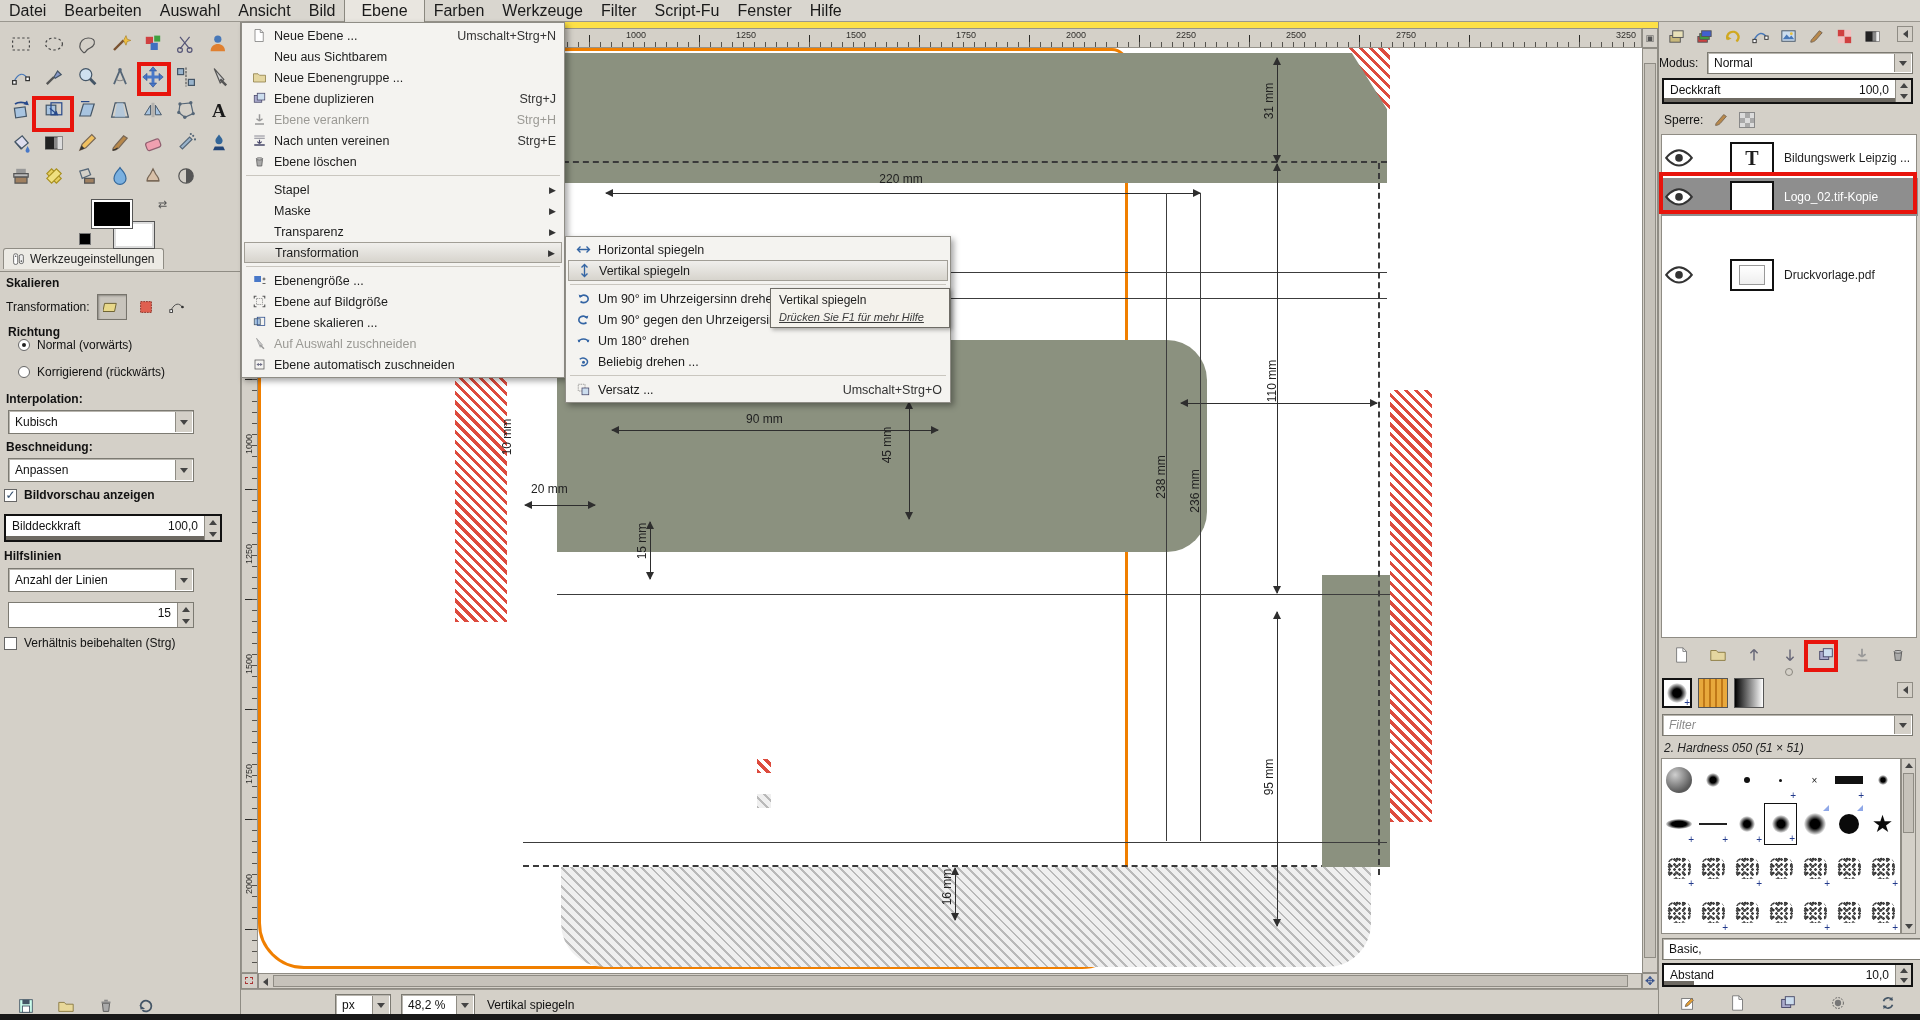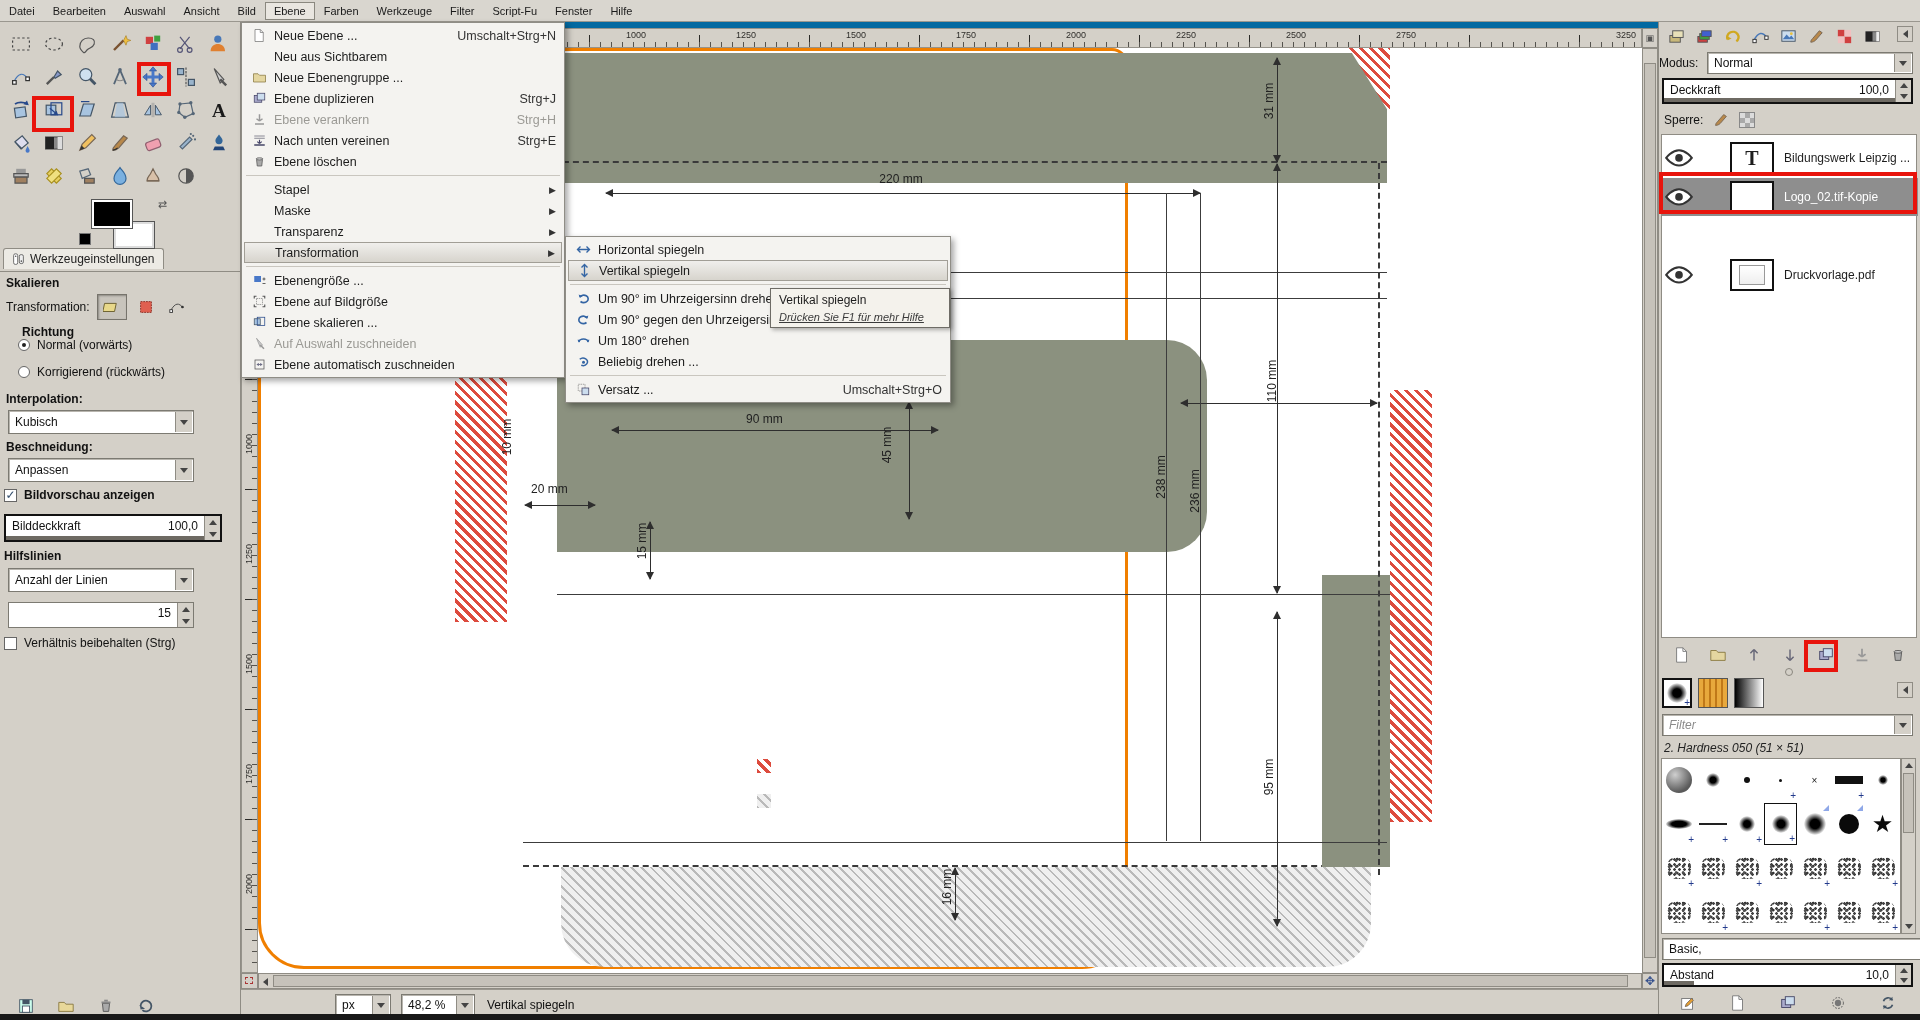--- a/index.html
+++ b/index.html
@@ -8,7 +8,7 @@
   .abs{position:absolute;}
   
   #menubar{position:absolute;left:0;top:0;width:1920px;height:22px;background:#d9d6cf;
-    border-bottom:1px solid #9a978f;display:flex;align-items:center;font-size:11px;color:#1a1a1a;z-index:30;}
+    border-bottom:1px solid #9a978f;display:flex;align-items:center;font-size:16px;color:#1a1a1a;z-index:30;}
   .mb-item{padding:3px 9px;cursor:default;}
   .mb-item.active{background:#e9e6e0;border:1px solid #8a887f;padding:2px 8px;}
   

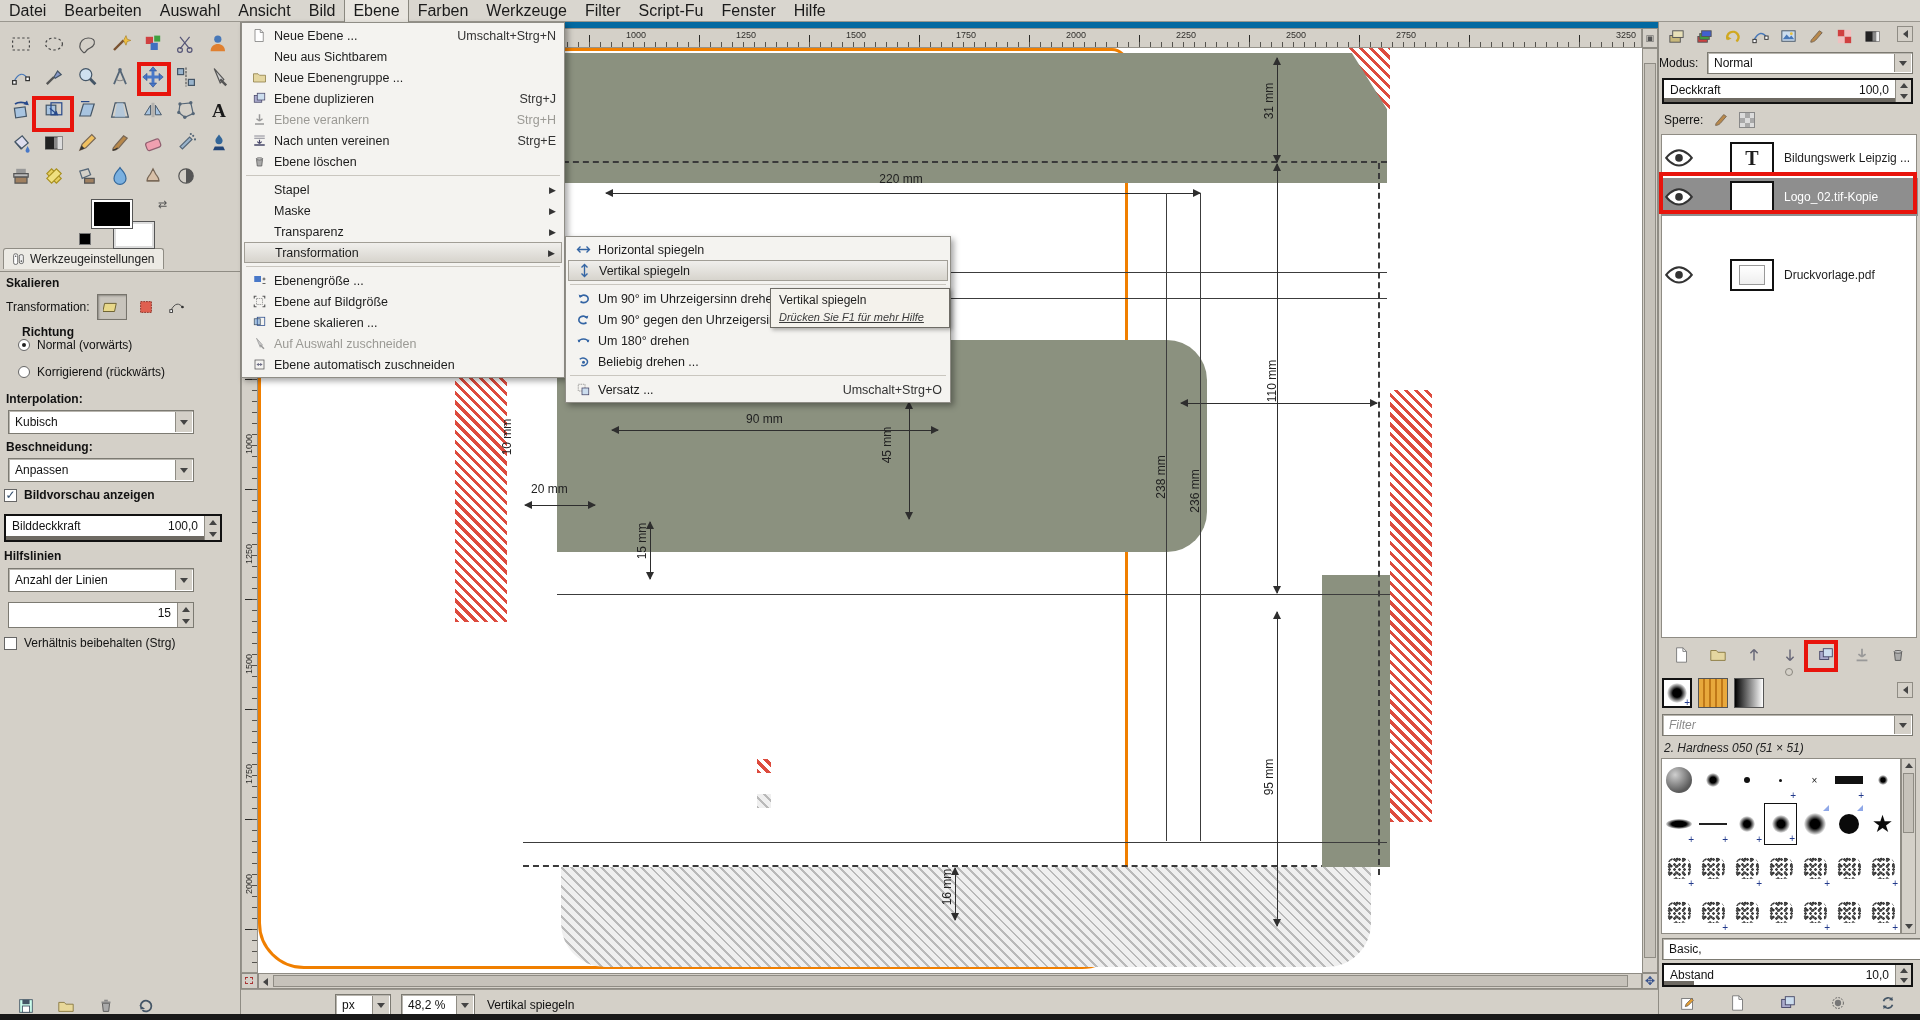--- a/index.html
+++ b/index.html
@@ -10,7 +10,7 @@
   #menubar{position:absolute;left:0;top:0;width:1920px;height:22px;background:#d9d6cf;
     border-bottom:1px solid #9a978f;display:flex;align-items:center;font-size:16px;color:#1a1a1a;z-index:30;}
   .mb-item{padding:3px 9px;cursor:default;}
-  .mb-item.active{background:#e9e6e0;border:1px solid #8a887f;padding:2px 8px;}
+  .mb-item.active{background:#e9e6e0;border:1px solid #8a887f;padding:2px 16px;}
   
   #dock-left{position:absolute;left:0;top:22px;width:241px;height:992px;background:#d4d0c8;
     border-right:1px solid #8f8c84;}

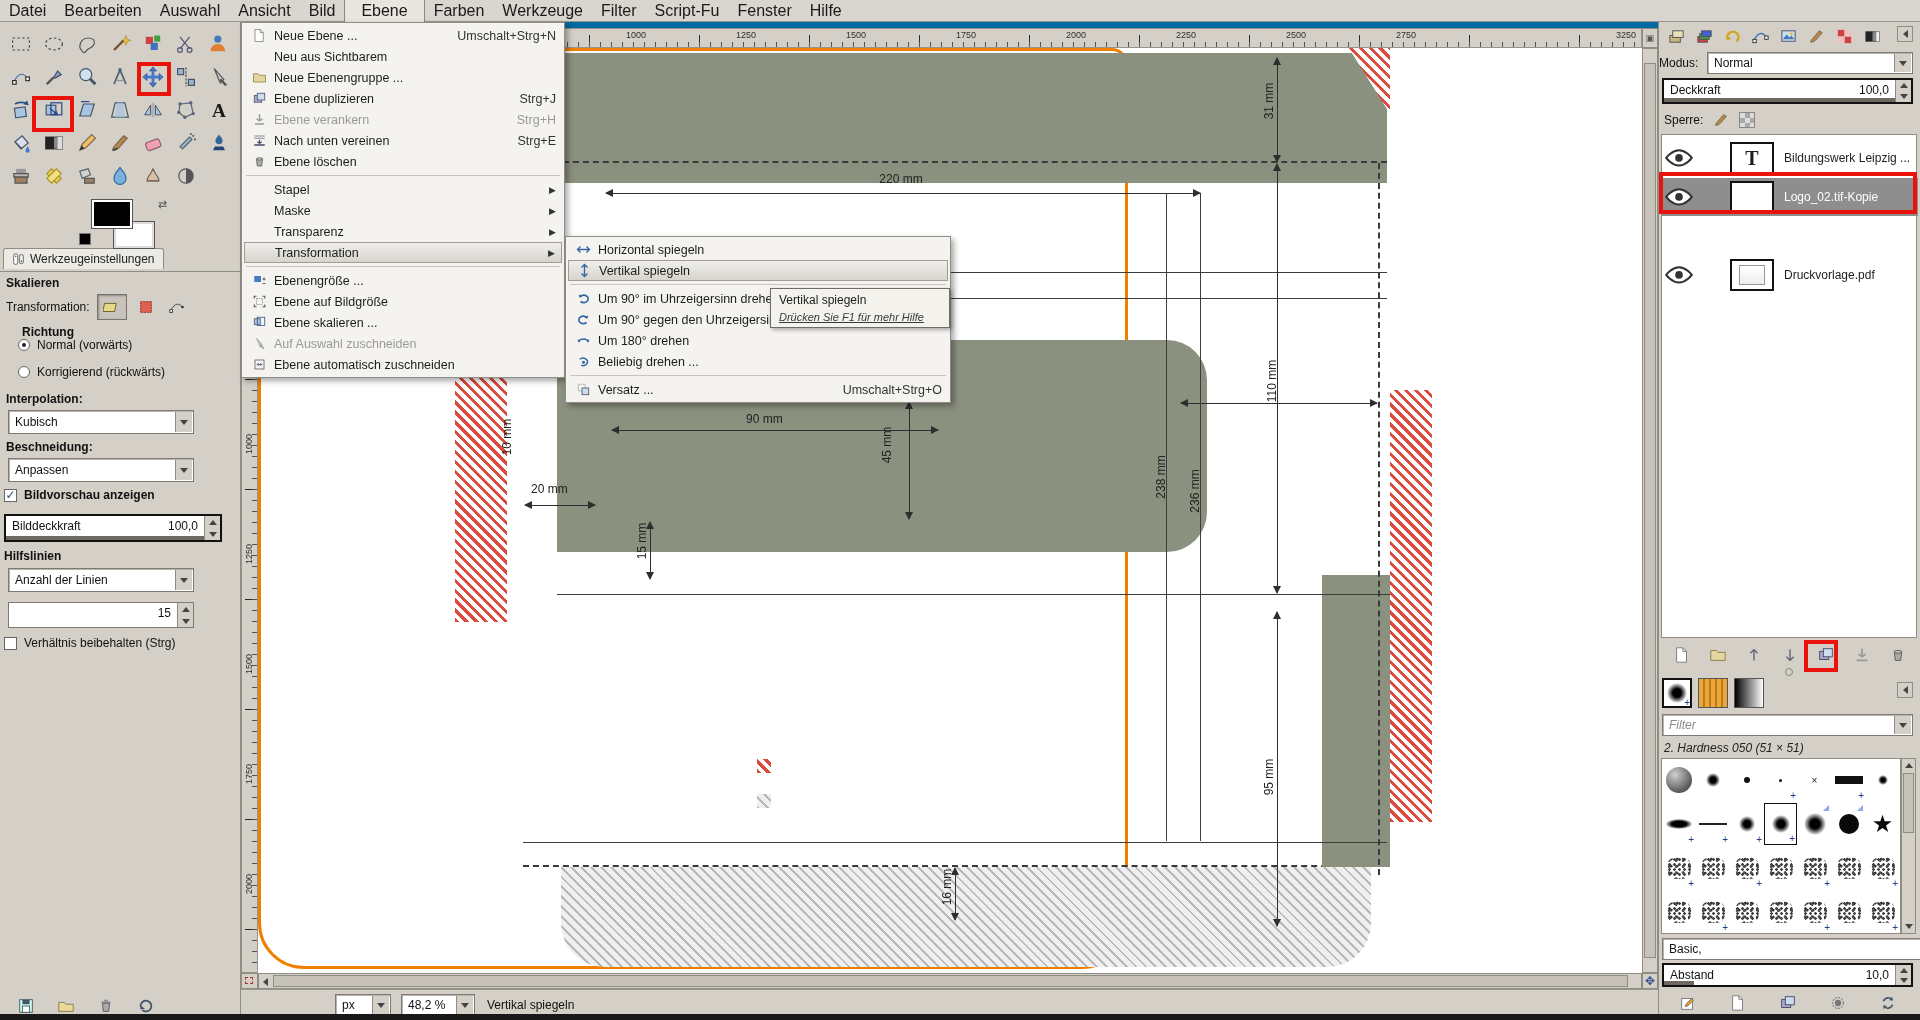--- a/index.html
+++ b/index.html
@@ -43,7 +43,7 @@
     font-size:12px;line-height:11px;text-align:center;color:#35506e;}
   .row{position:absolute;display:flex;align-items:center;gap:7px;}
   
-  #canvas{position:absolute;left:241px;top:22px;width:1417px;height:793px;background:#0369a1;}
+  #canvas{position:absolute;left:241px;top:22px;width:1417px;height:793px;background:#fde047;}
   #hruler{position:absolute;left:17px;top:6px;width:1384px;height:20px;background:#d4d0c8;border:1px solid #96938b;
     background-image:repeating-linear-gradient(90deg,#55534e 0 1px,transparent 1px 11px),
                      repeating-linear-gradient(90deg,#2b2a27 0 1px,transparent 1px 110px);

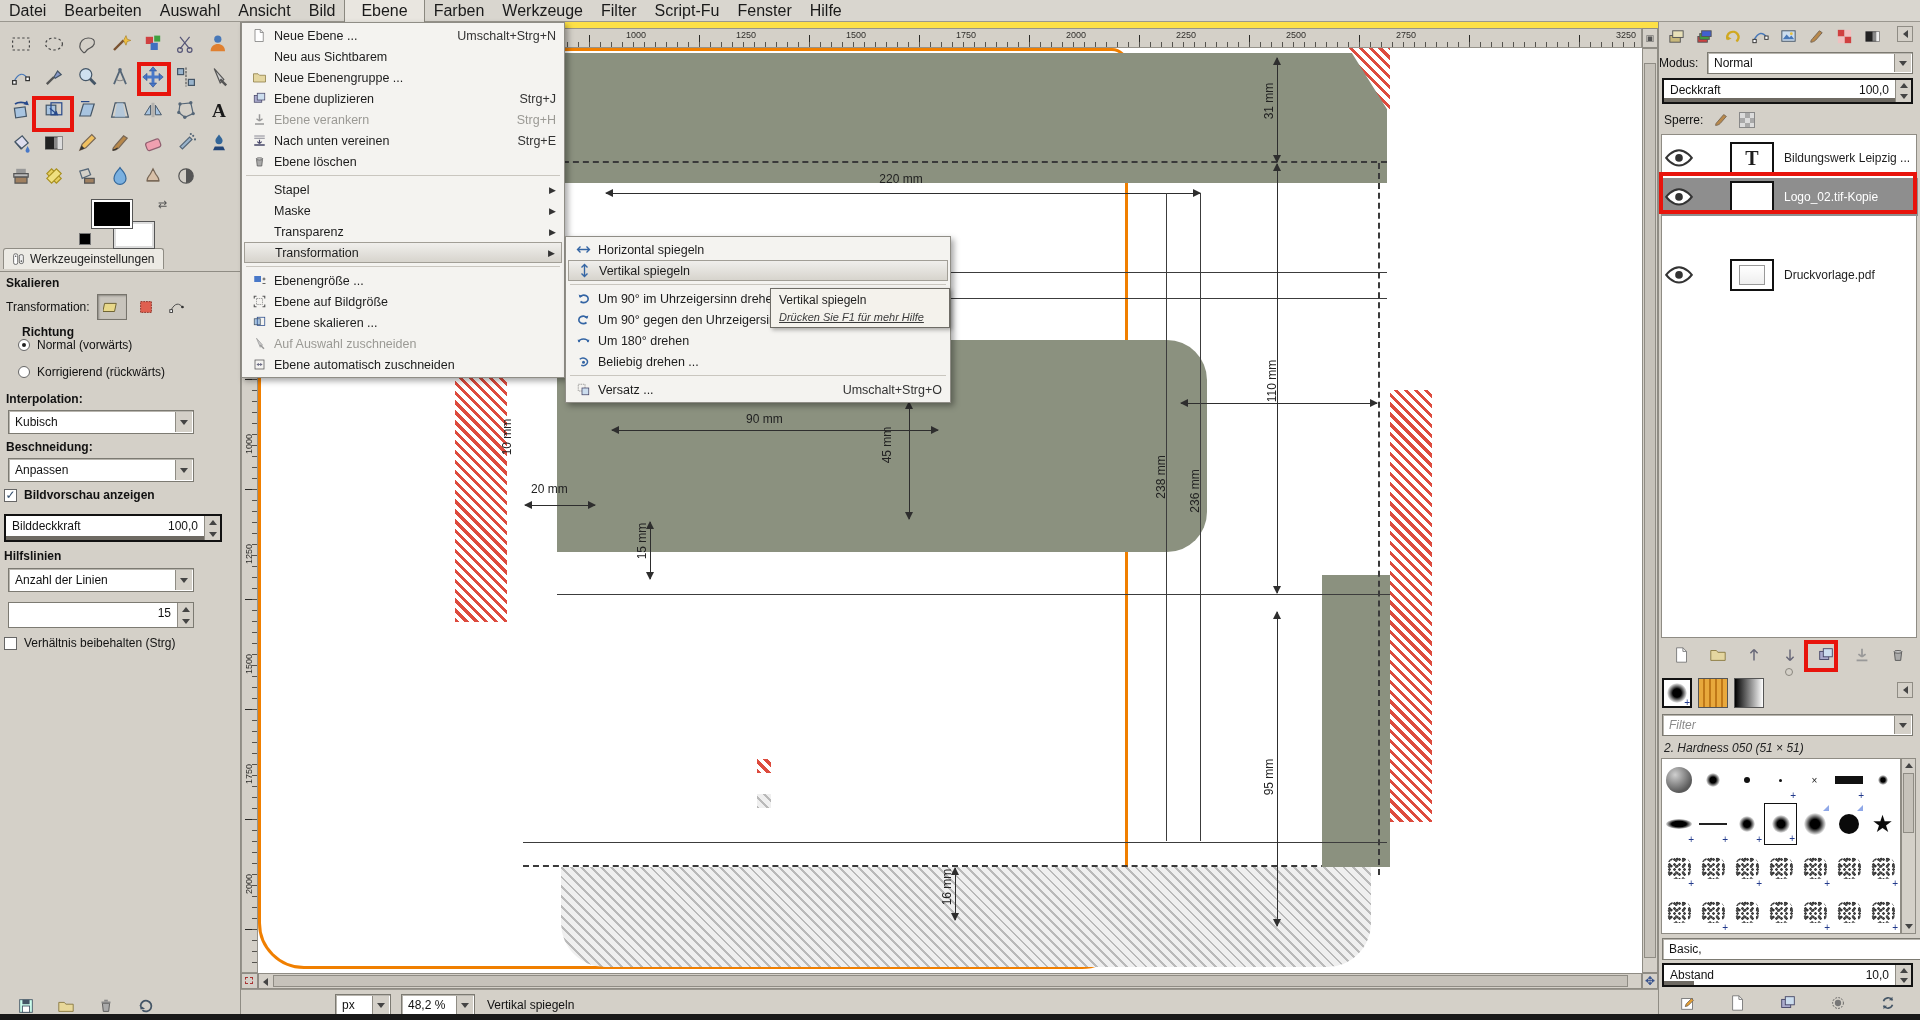--- a/index.html
+++ b/index.html
@@ -392,7 +392,7 @@
         </svg>
       </span>
   </div>
-  <div class="abs lblb" style="left:22px;top:303px;">Richtung</div>
+  <div class="abs lblb" style="left:8px;top:303px;">Richtung</div>
   <div class="row" style="left:18px;top:316px;">
     <span class="radio sel"></span>
     <span class="lbl">Normal (vorwärts)</span>

